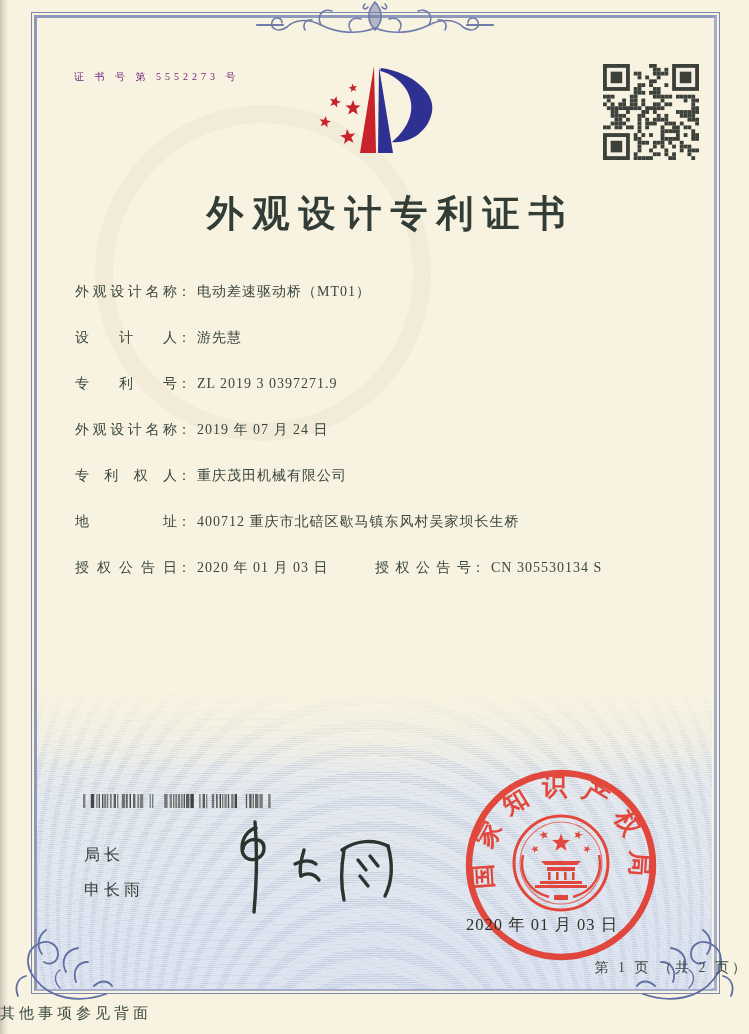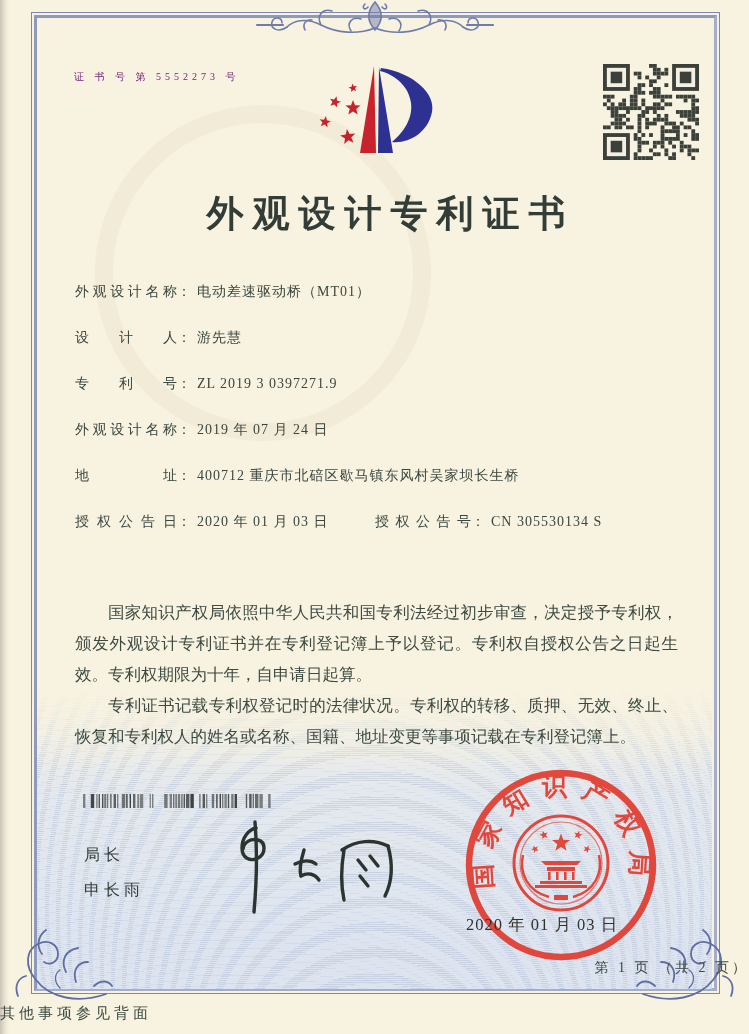--- a/index.html
+++ b/index.html
@@ -373,6 +373,9 @@
         <span class="flabel">外观设计名称</span><span class="fcolon">：</span><span class="fvalue">2019 年 07 月 24 日</span>
       </div>
       <div class="frow">
+        <span class="flabel">专利权人</span><span class="fcolon">：</span><span class="fvalue">重庆茂田机械有限公司</span>
+      </div>
+      <div class="frow">
         <span class="flabel">地址</span><span class="fcolon">：</span><span class="fvalue">400712 重庆市北碚区歇马镇东风村吴家坝长生桥</span>
       </div>
       <div class="frow">

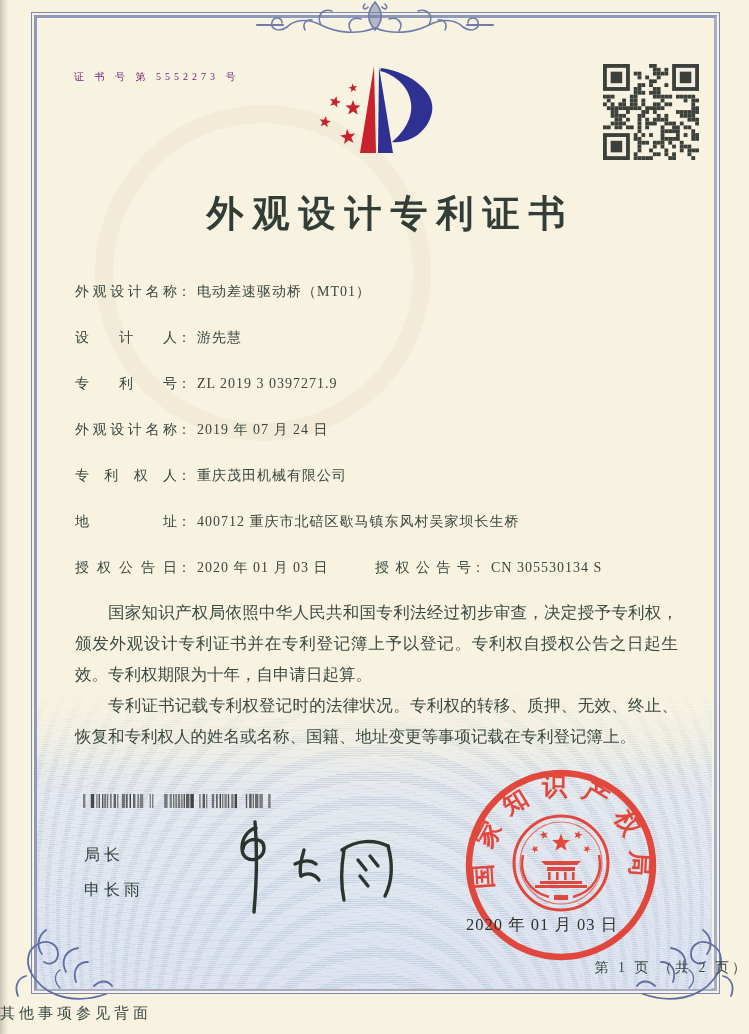--- a/index.html
+++ b/index.html
@@ -386,10 +386,6 @@
       </div>
     </div>
 
-    <div class="paras">
-      <p>国家知识产权局依照中华人民共和国专利法经过初步审查，决定授予专利权，颁发外观设计专利证书并在专利登记簿上予以登记。专利权自授权公告之日起生效。专利权期限为十年，自申请日起算。</p>
-      <p>专利证书记载专利权登记时的法律状况。专利权的转移、质押、无效、终止、恢复和专利权人的姓名或名称、国籍、地址变更等事项记载在专利登记簿上。</p>
-    </div>
 
     <svg id="barcode-svg" class="barcode" width="200" height="14" viewBox="0 0 200 14">
         <rect x="0" y="0" width="2.4" height="14" fill="#3c3f3c" opacity="0.61"></rect>

